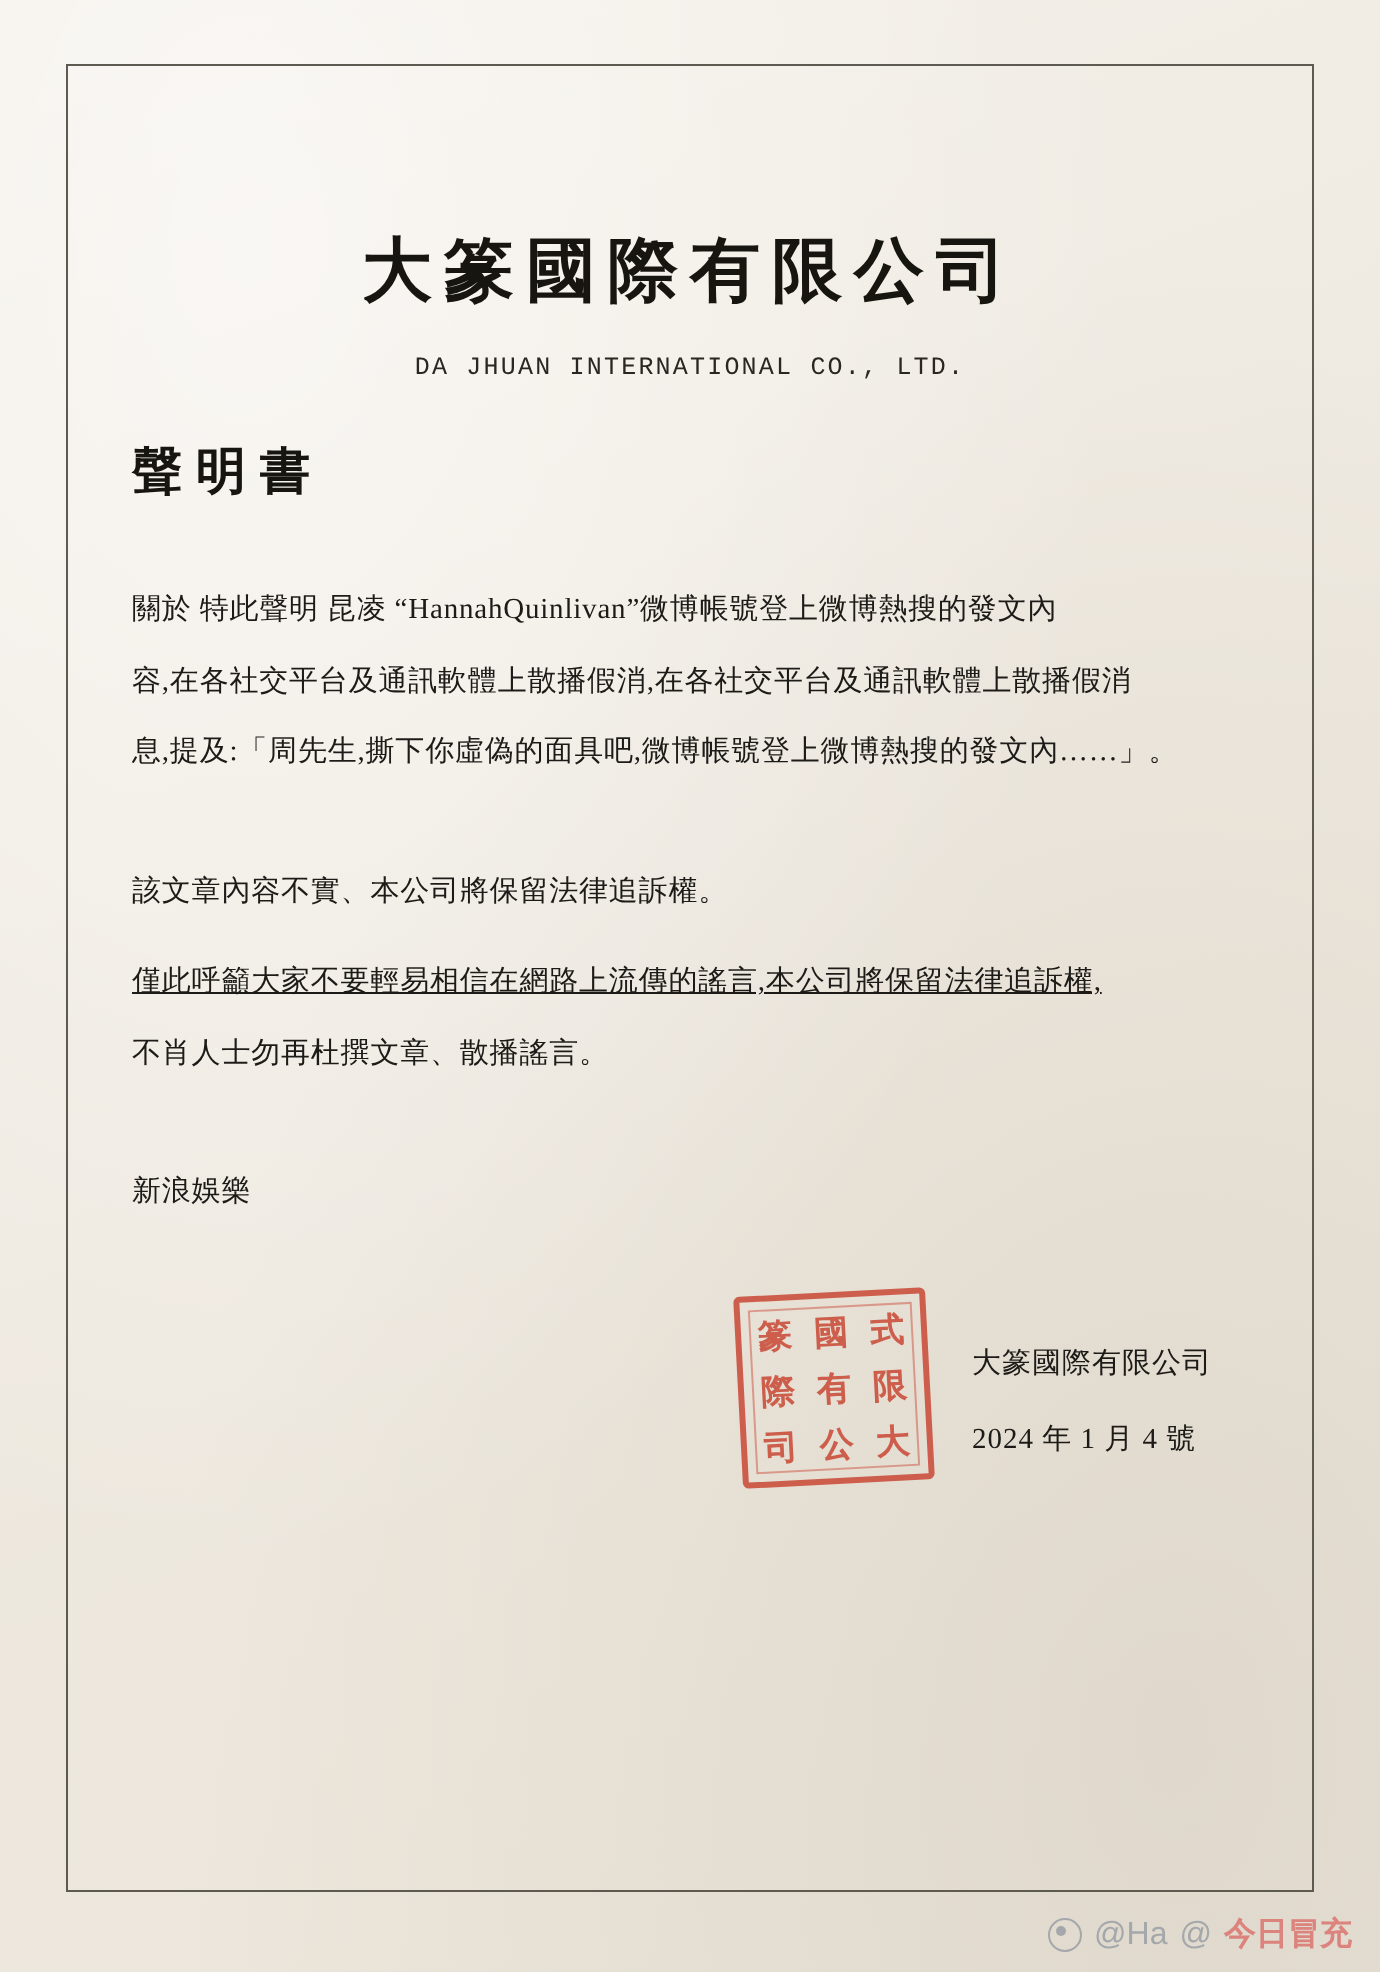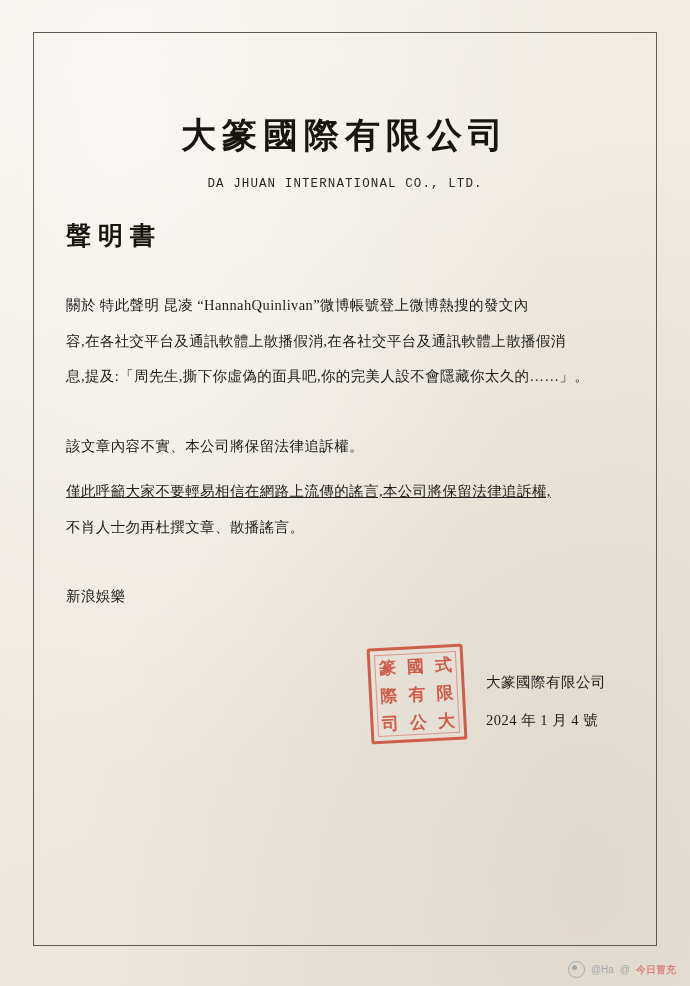--- a/index.html
+++ b/index.html
@@ -193,7 +193,7 @@
     <div class="body-block">
       <p>關於 特此聲明 昆凌 “HannahQuinlivan”微博帳號登上微博熱搜的發文內</p>
       <p>容,在各社交平台及通訊軟體上散播假消,在各社交平台及通訊軟體上散播假消</p>
-      <p>息,提及:「周先生,撕下你虛偽的面具吧,你的完美人設不會隱藏你太久的……」。</p>
+      <p>息,提及:「周先生,撕下你虛偽的面具吧,微博帳號登上微博熱搜的發文內……」。</p>
       <p class="para-gap">該文章內容不實、本公司將保留法律追訴權。</p>
       <p class="para-tight">僅此呼籲大家不要輕易相信在網路上流傳的謠言,本公司將保留法律追訴權,</p>
       <p>不肖人士勿再杜撰文章、散播謠言。</p>

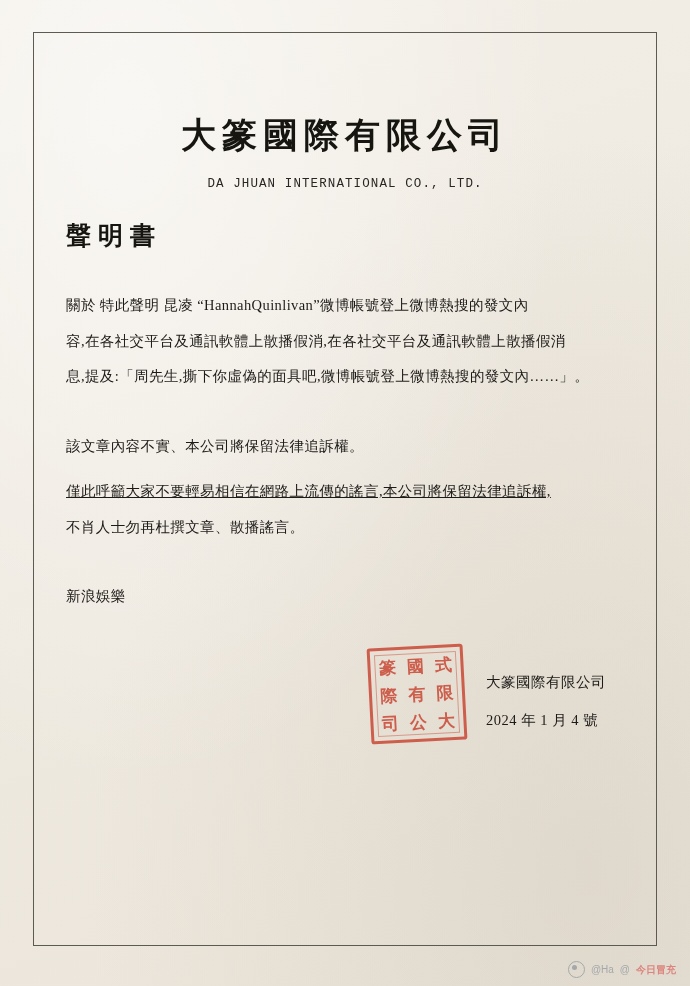--- a/index.html
+++ b/index.html
@@ -146,7 +146,7 @@
     display: flex;
     align-items: center;
     gap: 6px;
-    font-size: 10px;
+    font-size: 16px;
     color: #8c8c92;
     font-family: "Liberation Sans", sans-serif;
     opacity: 0.85;

